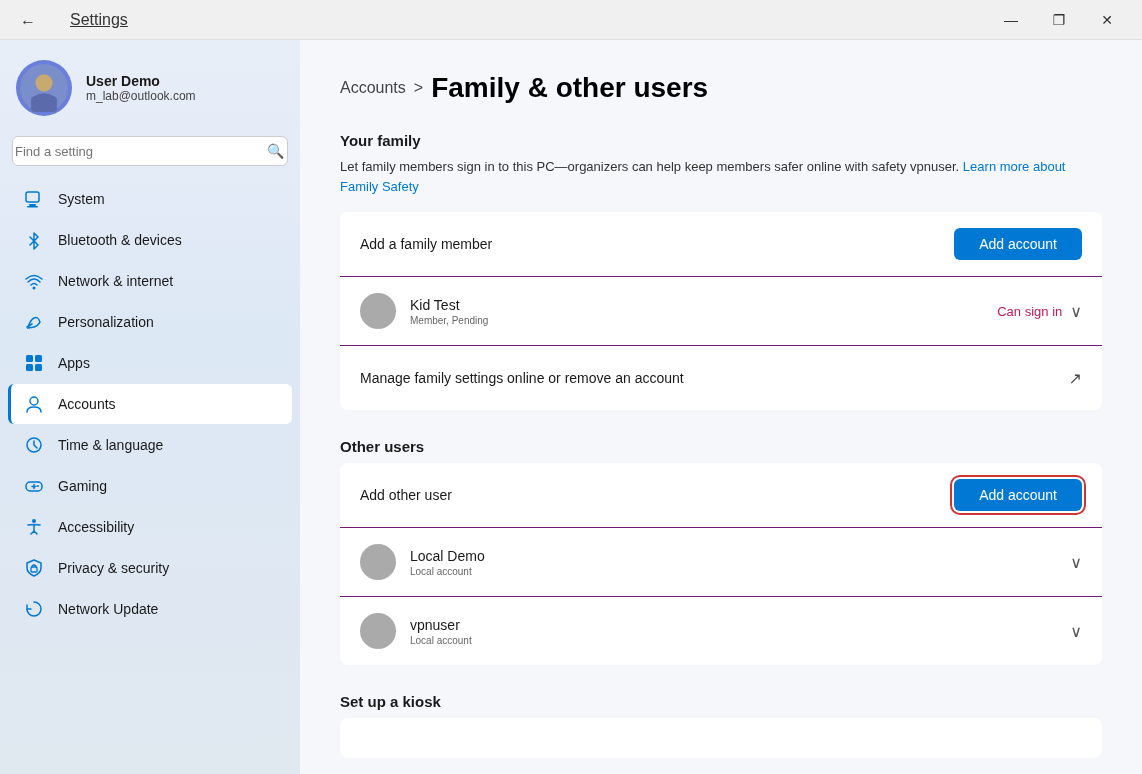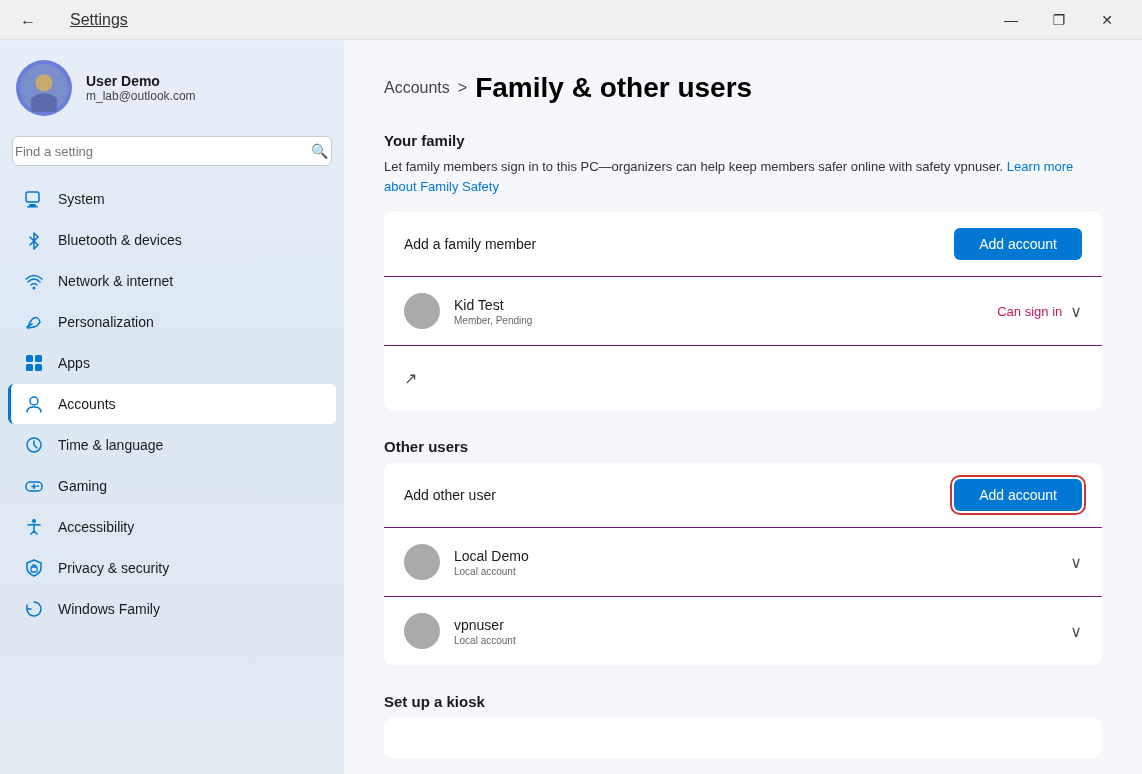--- a/index.html
+++ b/index.html
@@ -36,7 +36,7 @@
 
     
     .sidebar {
-      width: 344px;
+      width: 300px;
       flex-shrink: 0;
       background: linear-gradient(180deg, #e8eef8 0%, #dde8f5 40%, #e0e8f0 100%);
       display: flex;

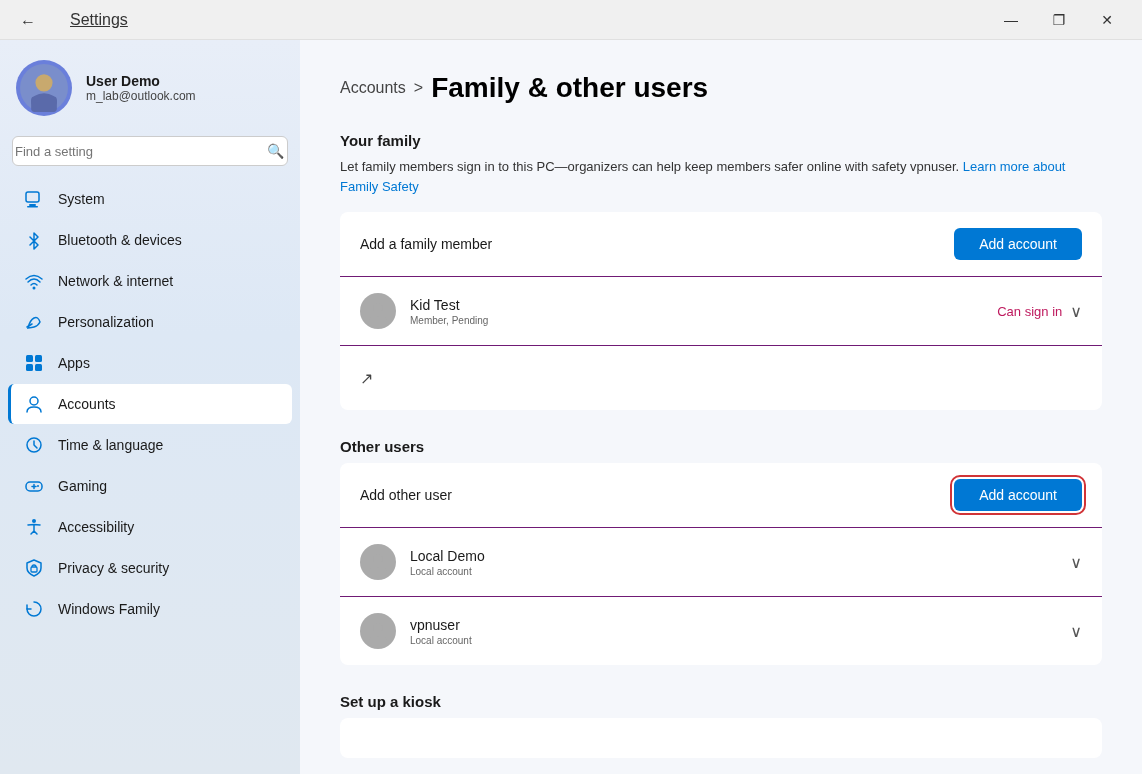--- a/index.html
+++ b/index.html
@@ -408,6 +408,9 @@
         </div>
 
         <div class="card-row" style="cursor:pointer;">
+          <div class="card-row-content">
+            <div class="card-row-label">Manage family settings online or remove an account</div>
+          </div>
           <span class="external-link-icon">↗</span>
         </div>
       </div>

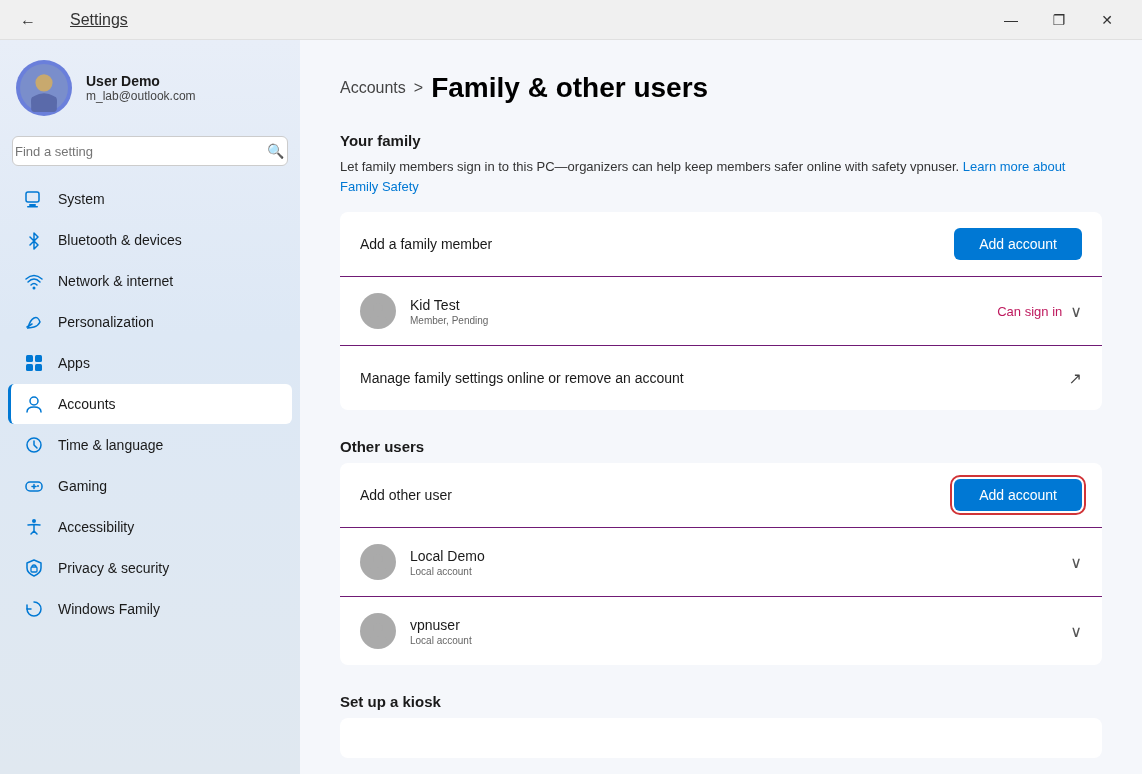--- a/index.html
+++ b/index.html
@@ -363,7 +363,7 @@
               <path d="M3 6 L3 10 L7 10" fill="none" stroke="#0078d4" stroke-width="1.5" stroke-linecap="round" stroke-linejoin="round"></path>
             </svg>
         </span>
-        <span class="nav-label">Windows Family</span>
+        <span class="nav-label">Network Update</span>
       </div>
     </nav>
   </div>

